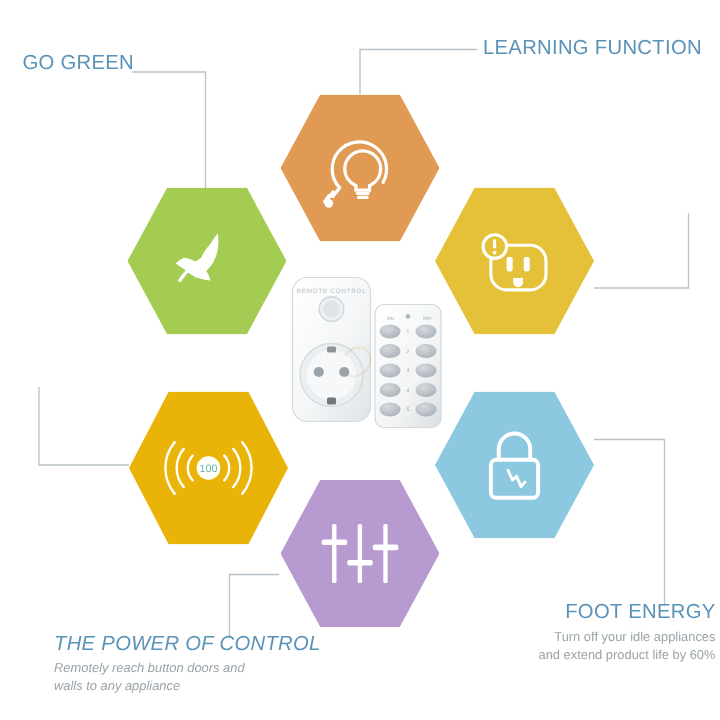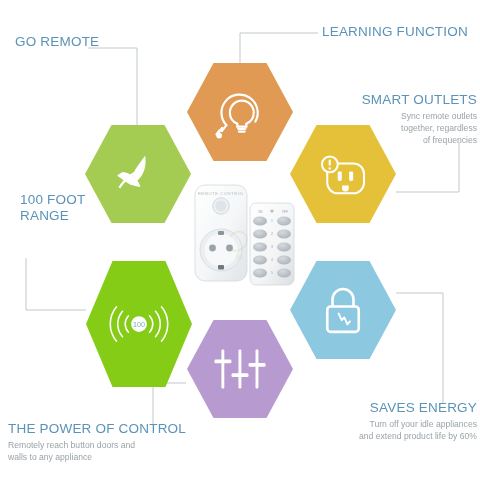--- a/index.html
+++ b/index.html
@@ -227,7 +227,7 @@
   </div>
 
   <div class="callout" style="left:15px;top:34px;width:125px;">
-    <div class="head">GO REMOTE</div>
+    <div class="head">GO GREEN</div>
   </div>
 
   <div class="callout" style="left:322px;top:24px;width:155px;">

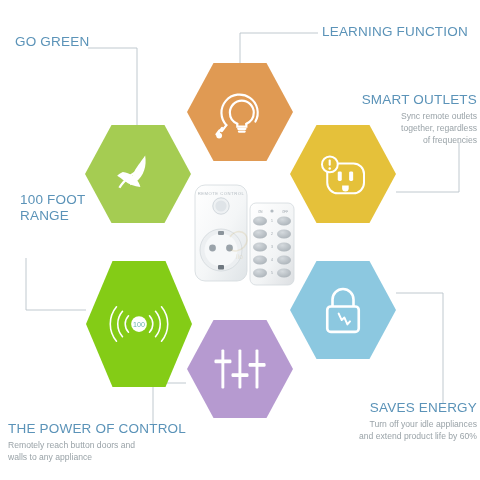--- a/index.html
+++ b/index.html
@@ -234,12 +234,6 @@
     <div class="head">LEARNING FUNCTION</div>
   </div>
 
-  <div class="callout right-align" style="left:332px;top:92px;width:145px;">
-    <div class="head">SMART OUTLETS</div>
-    <div class="body">Sync remote outlets
-together,  regardless
-of frequencies</div>
-  </div>
 
   <div class="callout" style="left:20px;top:192px;width:120px;">
     <div class="head">100 FOOT

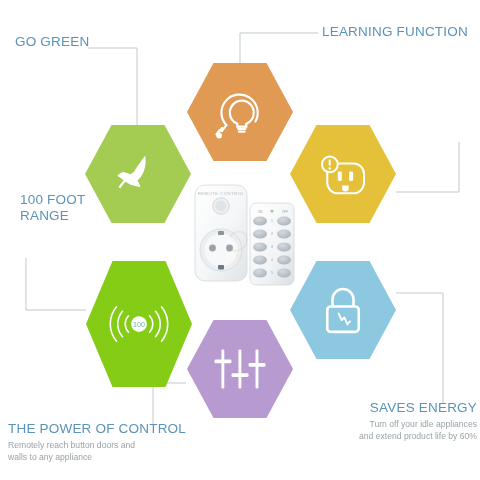--- a/index.html
+++ b/index.html
@@ -236,8 +236,6 @@
 
 
   <div class="callout" style="left:20px;top:192px;width:120px;">
-    <div class="head">100 FOOT
-RANGE</div>
   </div>
 
   <div class="callout right-align" style="left:322px;top:400px;width:155px;">

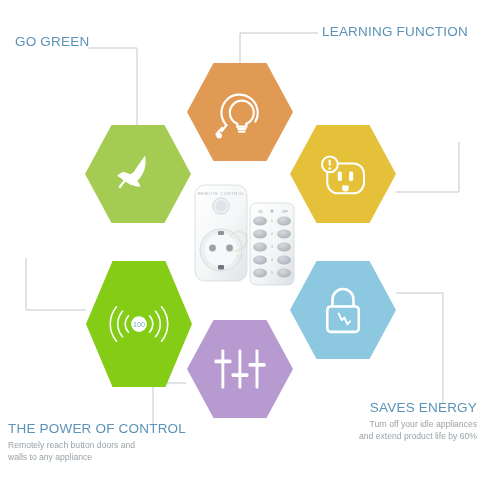--- a/index.html
+++ b/index.html
@@ -114,7 +114,7 @@
     </span>
   </div>
 
-  <div class="hex" style="left:86px;top:261px;width:106px;height:126px;background:#84cc16;">
+  <div class="hex" style="left:86px;top:261px;width:106px;height:102px;background:#eab308;">
     <span>
       <svg width="66" height="48" viewBox="0 0 88 56">
         <g fill="none" stroke="#ffffff" stroke-width="2.1" stroke-linecap="round">

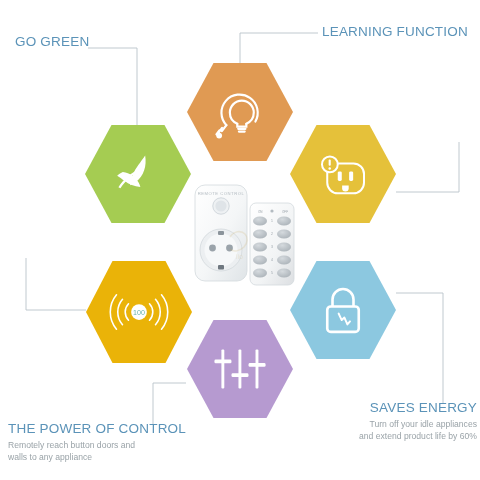--- a/index.html
+++ b/index.html
@@ -239,7 +239,7 @@
   </div>
 
   <div class="callout right-align" style="left:322px;top:400px;width:155px;">
-    <div class="head">SAVES ENERGY</div>
+    <div class="head">FOOT ENERGY</div>
     <div class="body">Turn off your idle appliances
 and extend product life by 60%</div>
   </div>

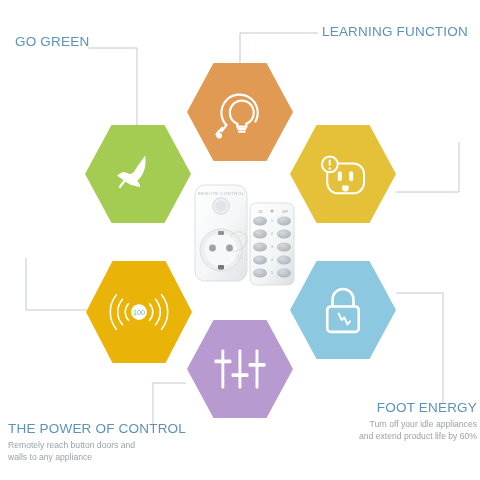--- a/index.html
+++ b/index.html
@@ -244,7 +244,7 @@
 and extend product life by 60%</div>
   </div>
 
-  <div class="callout" style="left:8px;top:421px;width:190px;">
+  <div class="callout" style="left:36px;top:421px;width:190px;font-style:italic;">
     <div class="head">THE POWER OF CONTROL</div>
     <div class="body">Remotely reach button doors and
 walls to any appliance</div>

